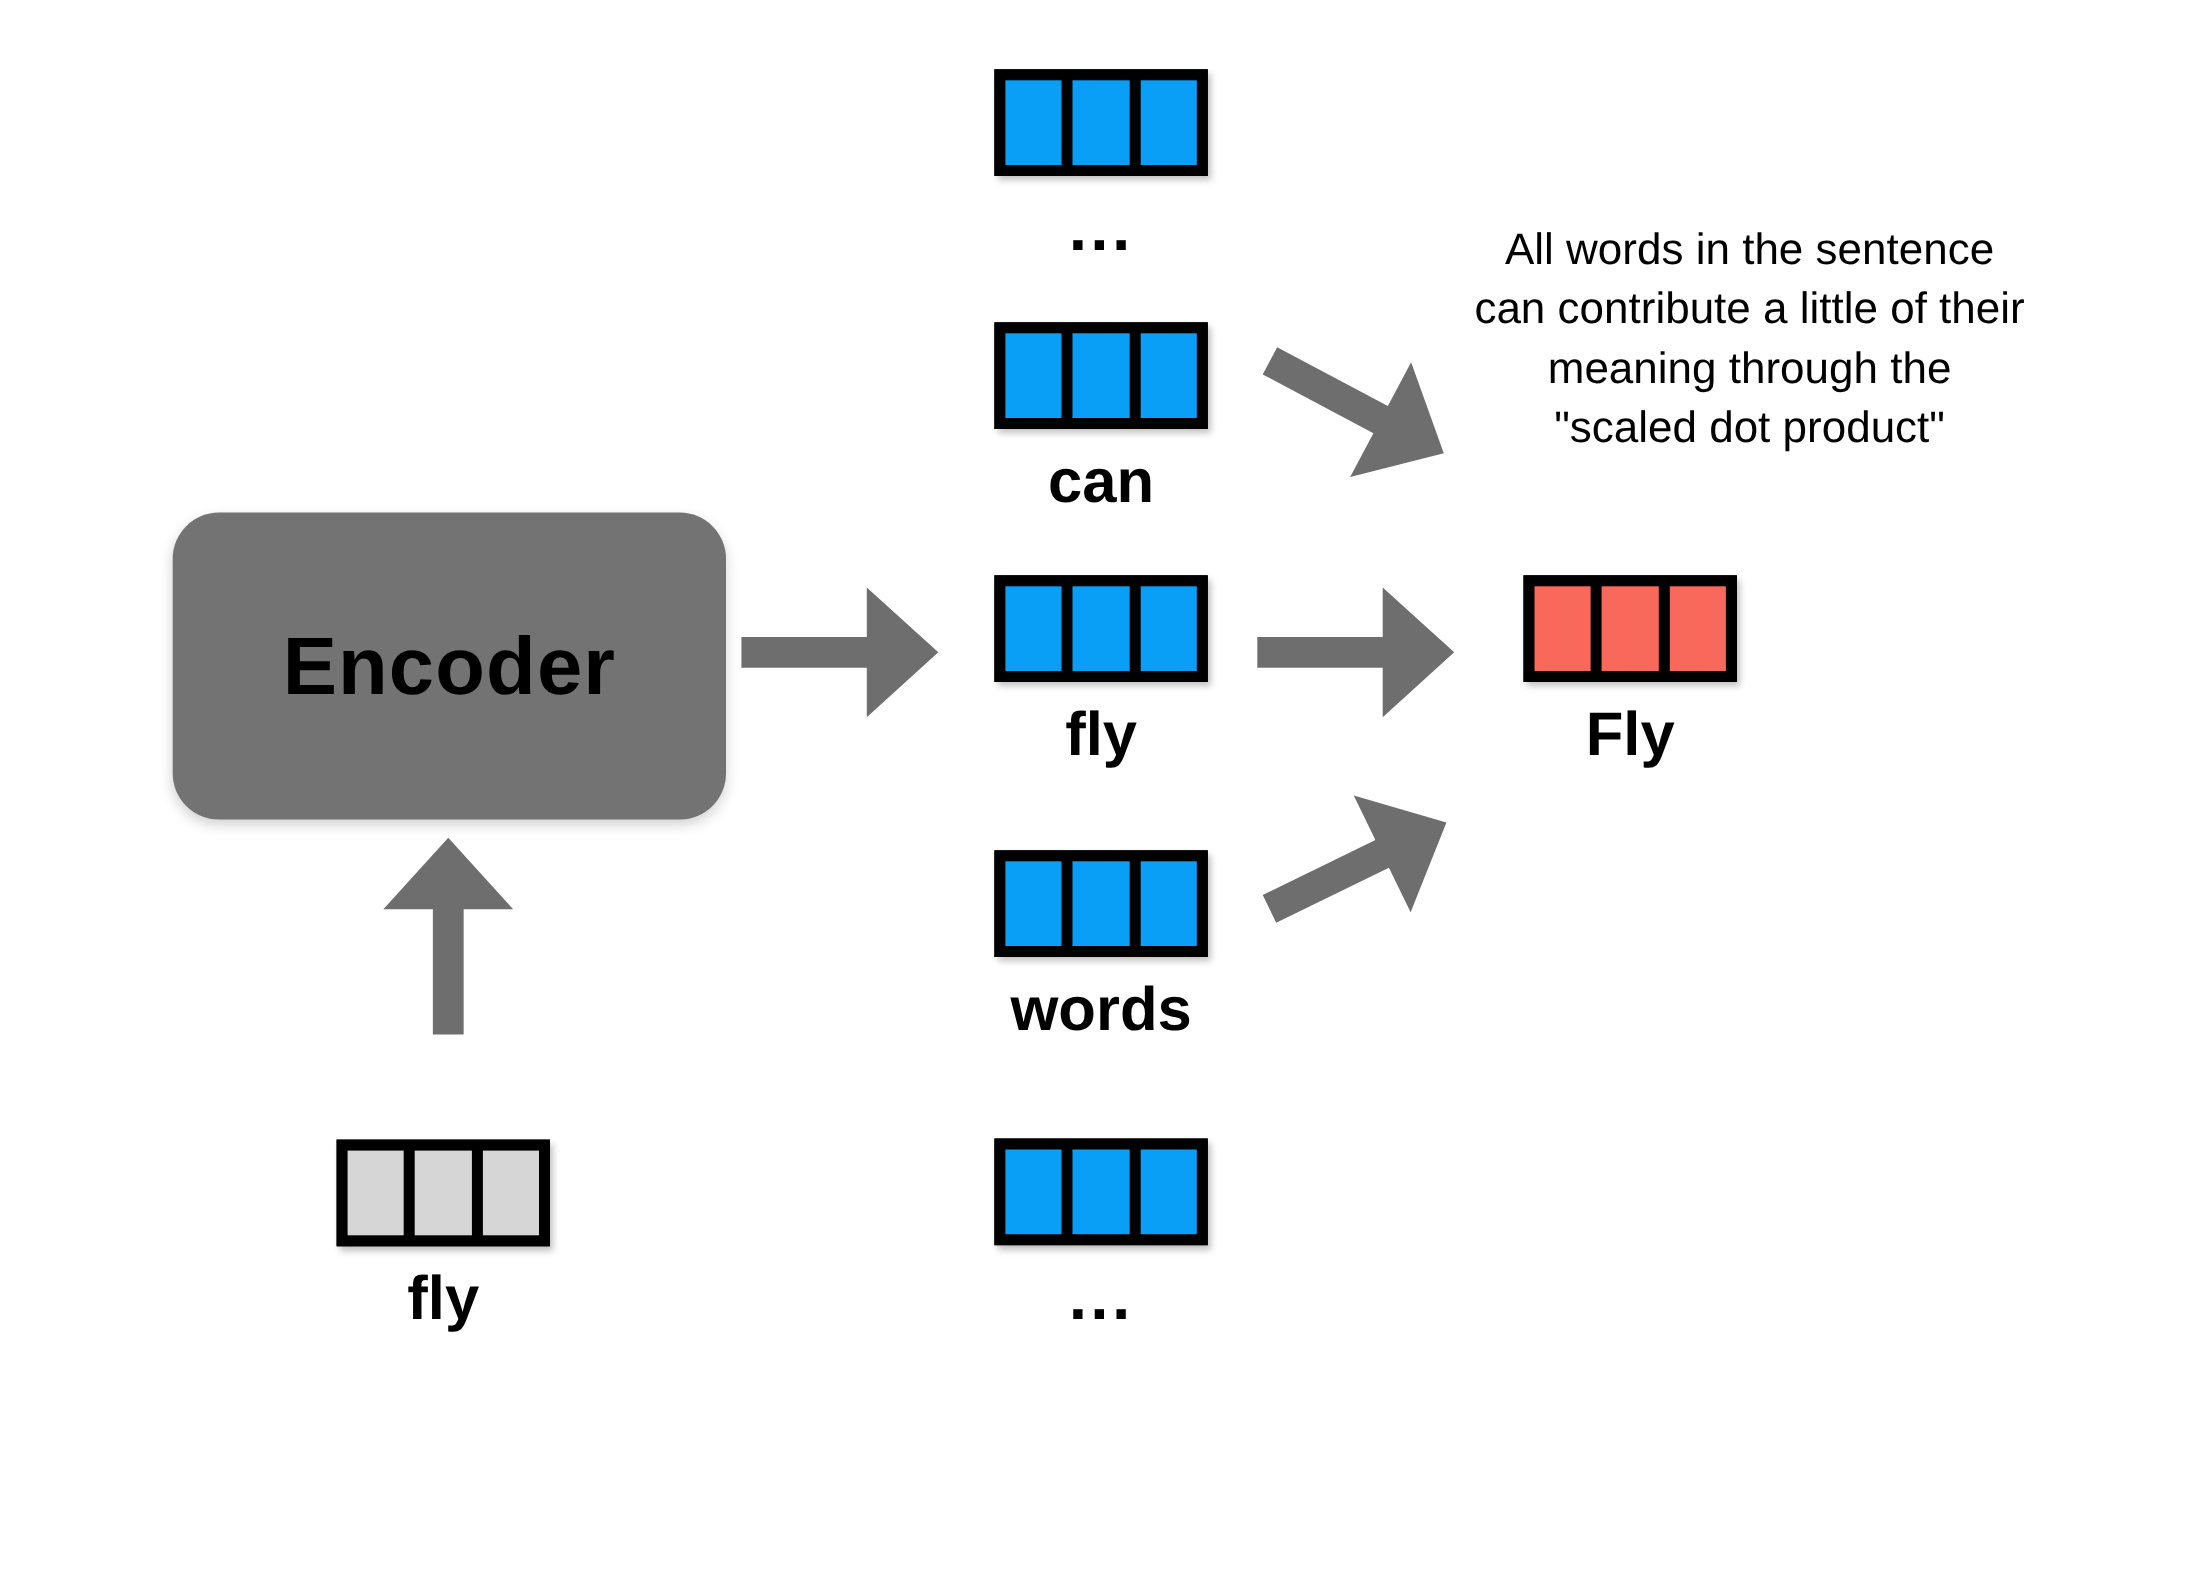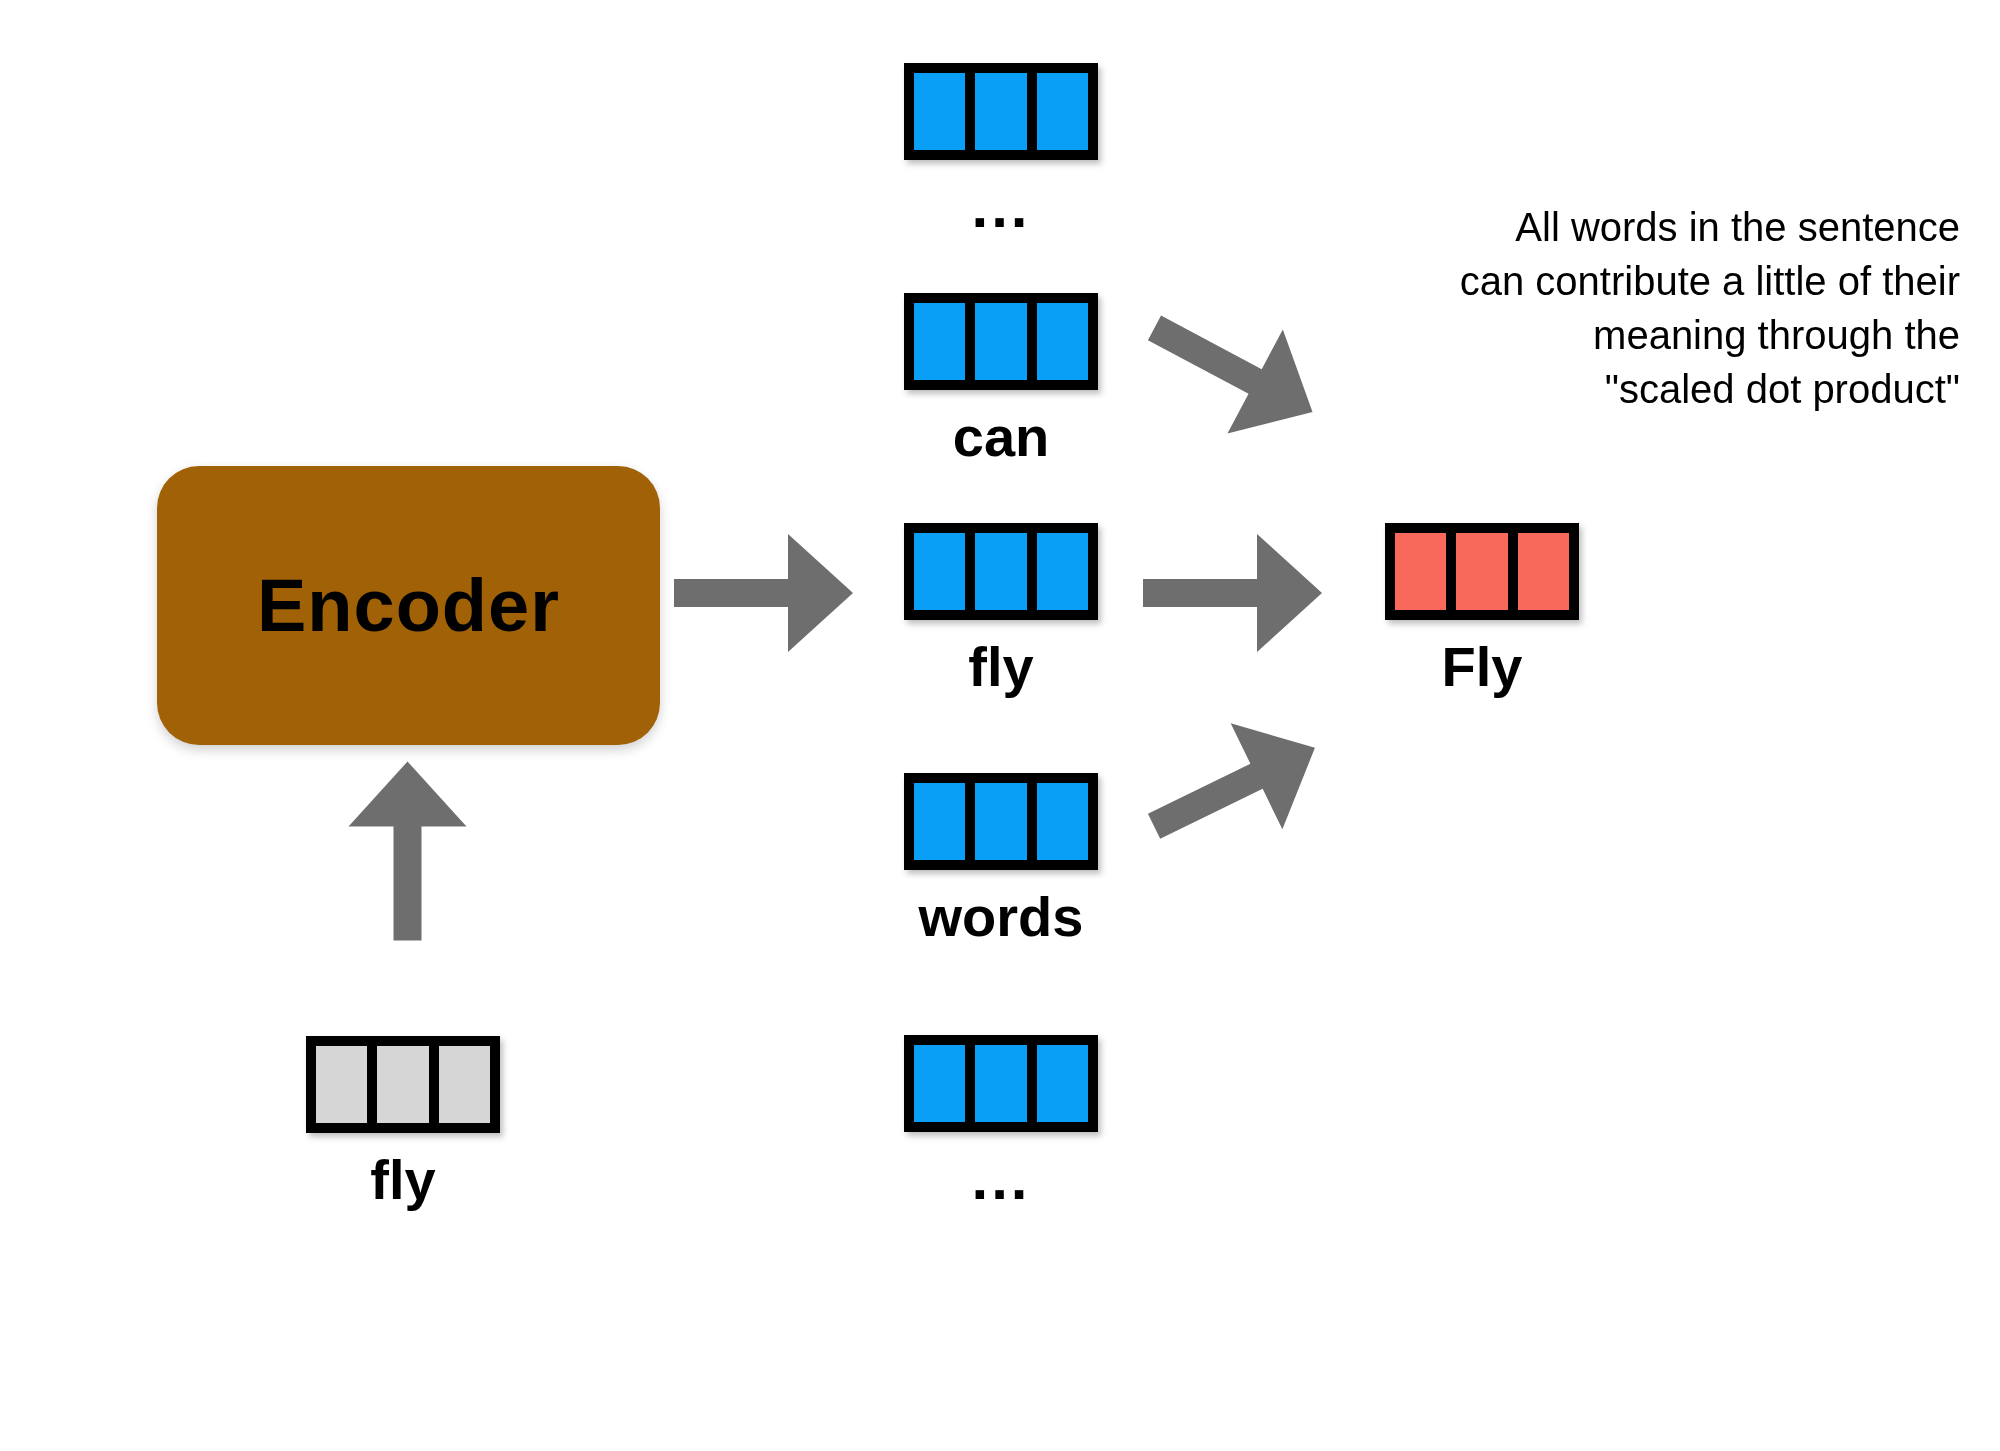--- a/index.html
+++ b/index.html
@@ -27,8 +27,8 @@
   .token-label.dots{font-size:60px;line-height:50px;letter-spacing:3px;}
   .arrow{position:absolute;width:179px;height:118px;overflow:visible;}
   .note{
-    position:absolute;left:1315px;top:200px;width:645px;
-    font-size:40px;line-height:54px;text-align:right;white-space:pre-line;
+    position:absolute;left:1268px;top:200px;width:645px;
+    font-size:40px;line-height:54px;text-align:center;white-space:pre-line;
   }
 </style>
 </head>

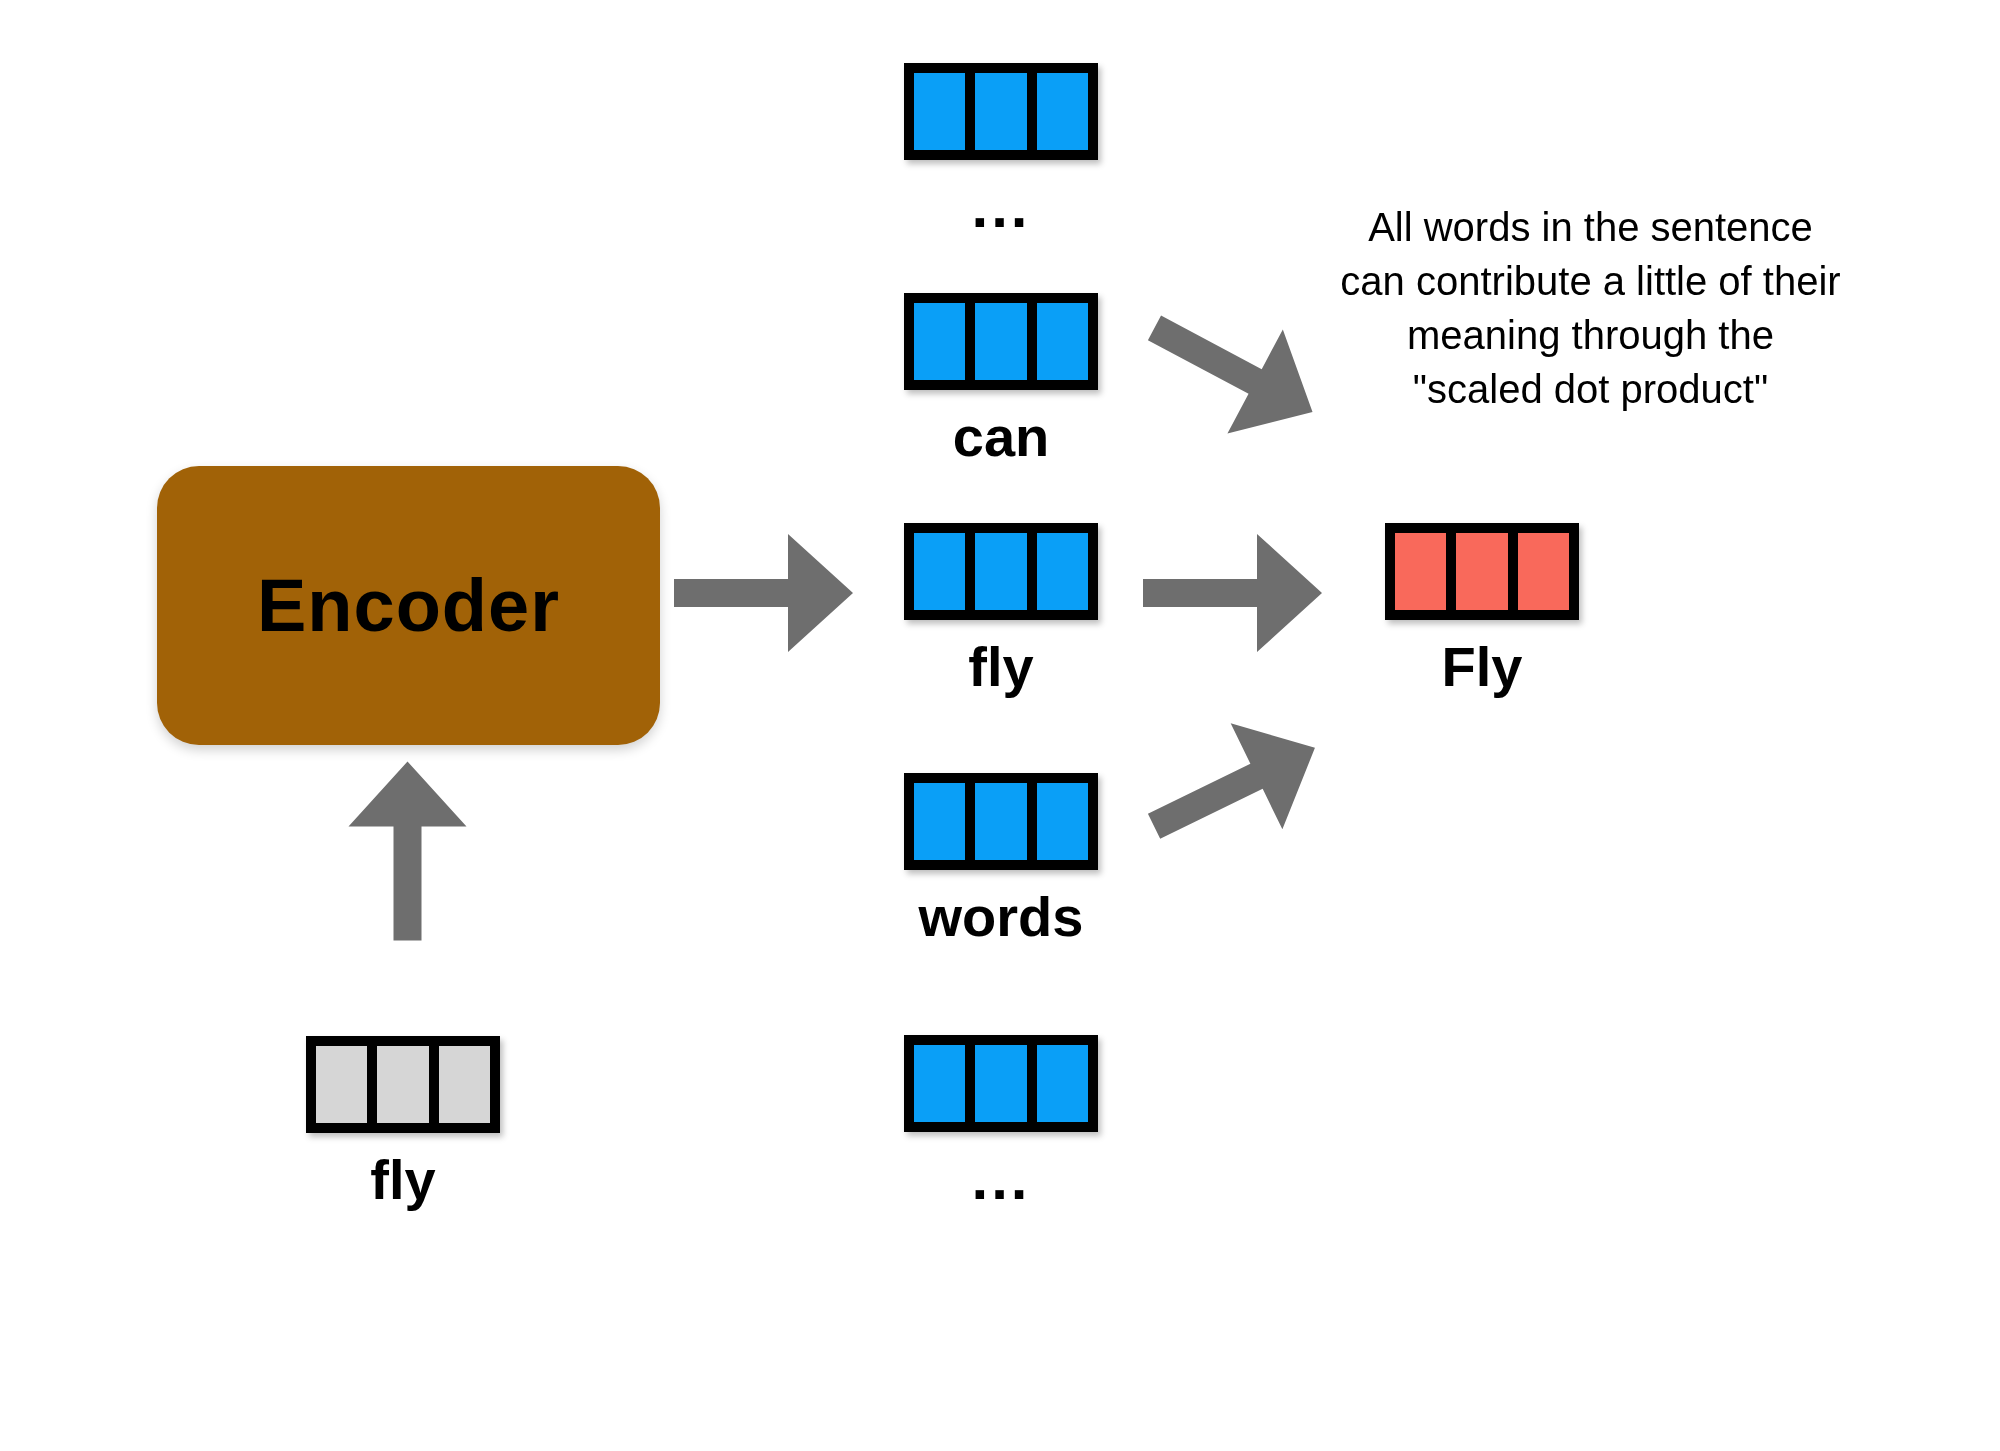--- a/index.html
+++ b/index.html
@@ -36,7 +36,7 @@
 
 <div id="canvas">
 
-  <div class="encoder" style="background: #a16207; justify-content: center;">
+  <div class="encoder" style="background: #737373; justify-content: center;">
     <span>Encoder</span>
   </div>
 

